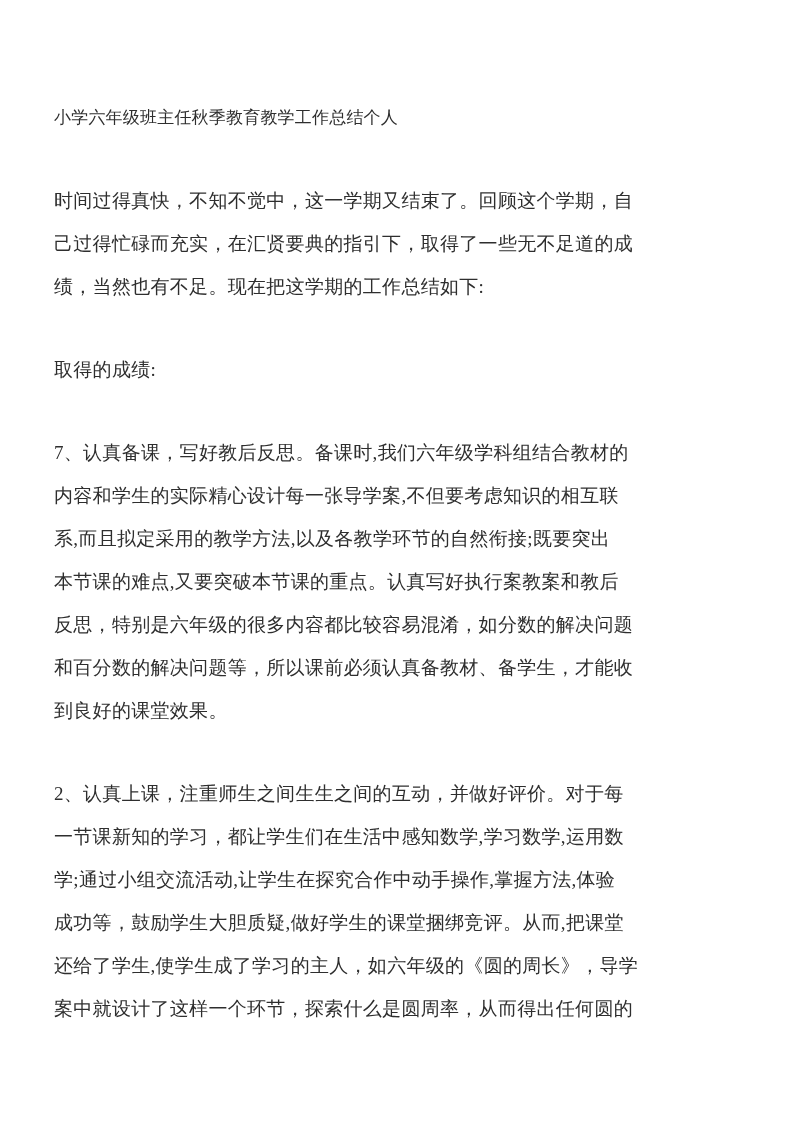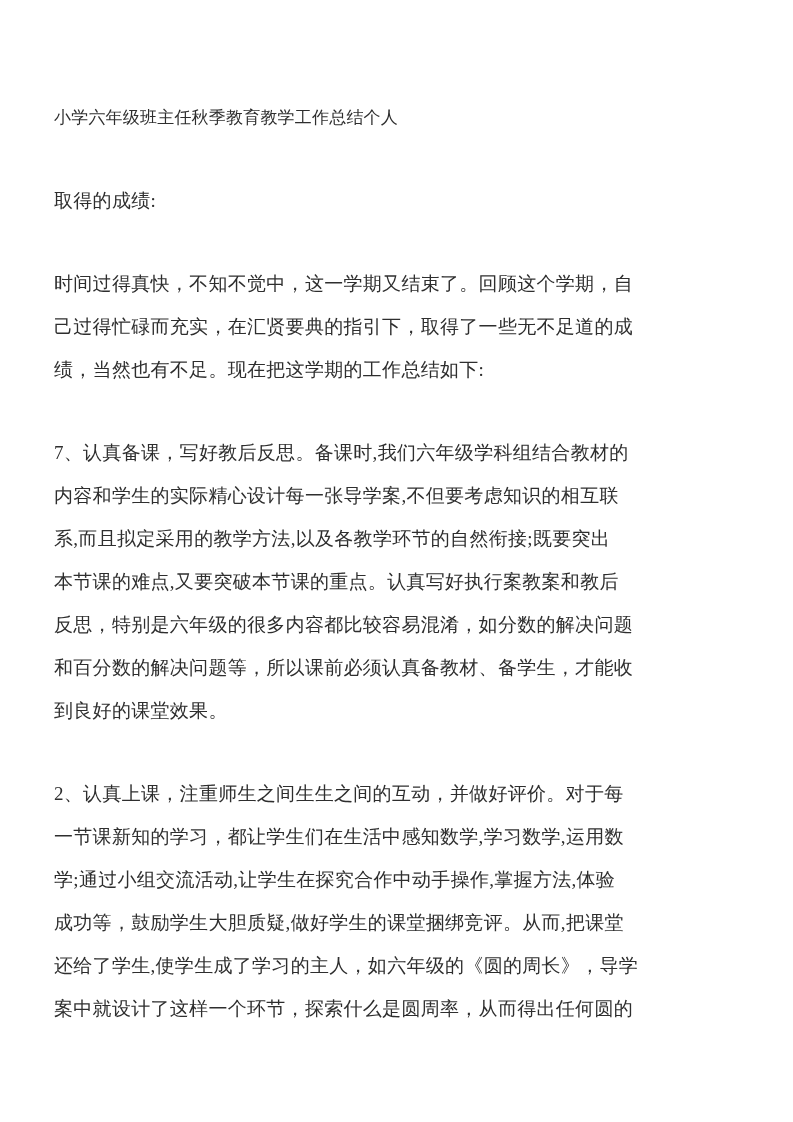--- a/index.html
+++ b/index.html
@@ -41,11 +41,11 @@
 <div class="page">
   <h1 class="doc-title">小学六年级班主任秋季教育教学工作总结个人</h1>
 
-  <p class="para">取得的成绩:</p>
-
   <p class="para">时间过得真快，不知不觉中，这一学期又结束了。回顾这个学期，自
 己过得忙碌而充实，在汇贤要典的指引下，取得了一些无不足道的成
 绩，当然也有不足。现在把这学期的工作总结如下:</p>
+
+  <p class="para">取得的成绩:</p>
 
   <p class="para">7、认真备课，写好教后反思。备课时,我们六年级学科组结合教材的
 内容和学生的实际精心设计每一张导学案,不但要考虑知识的相互联

